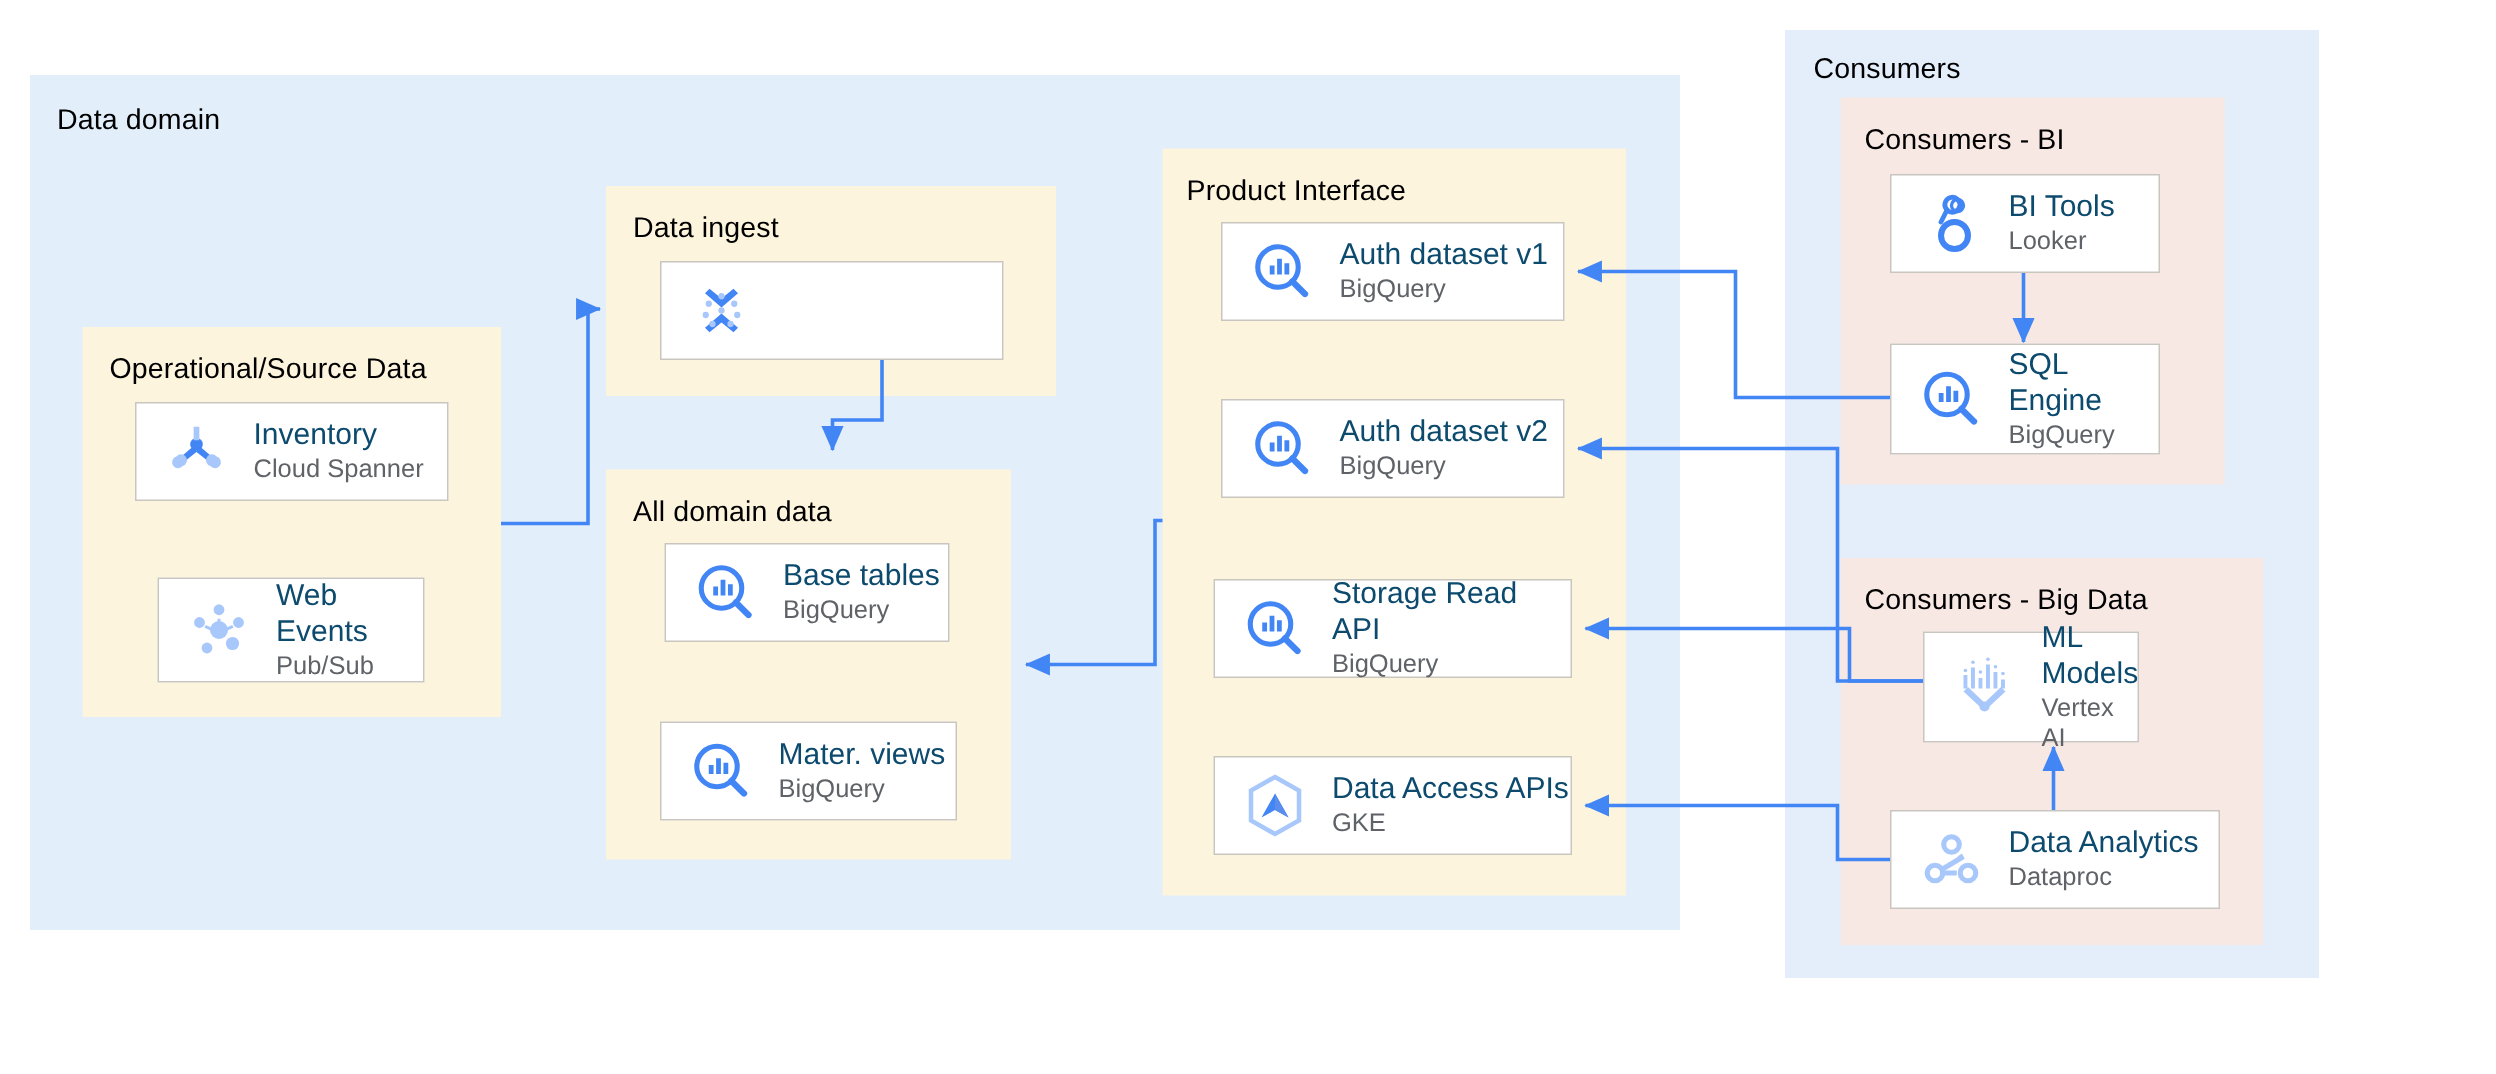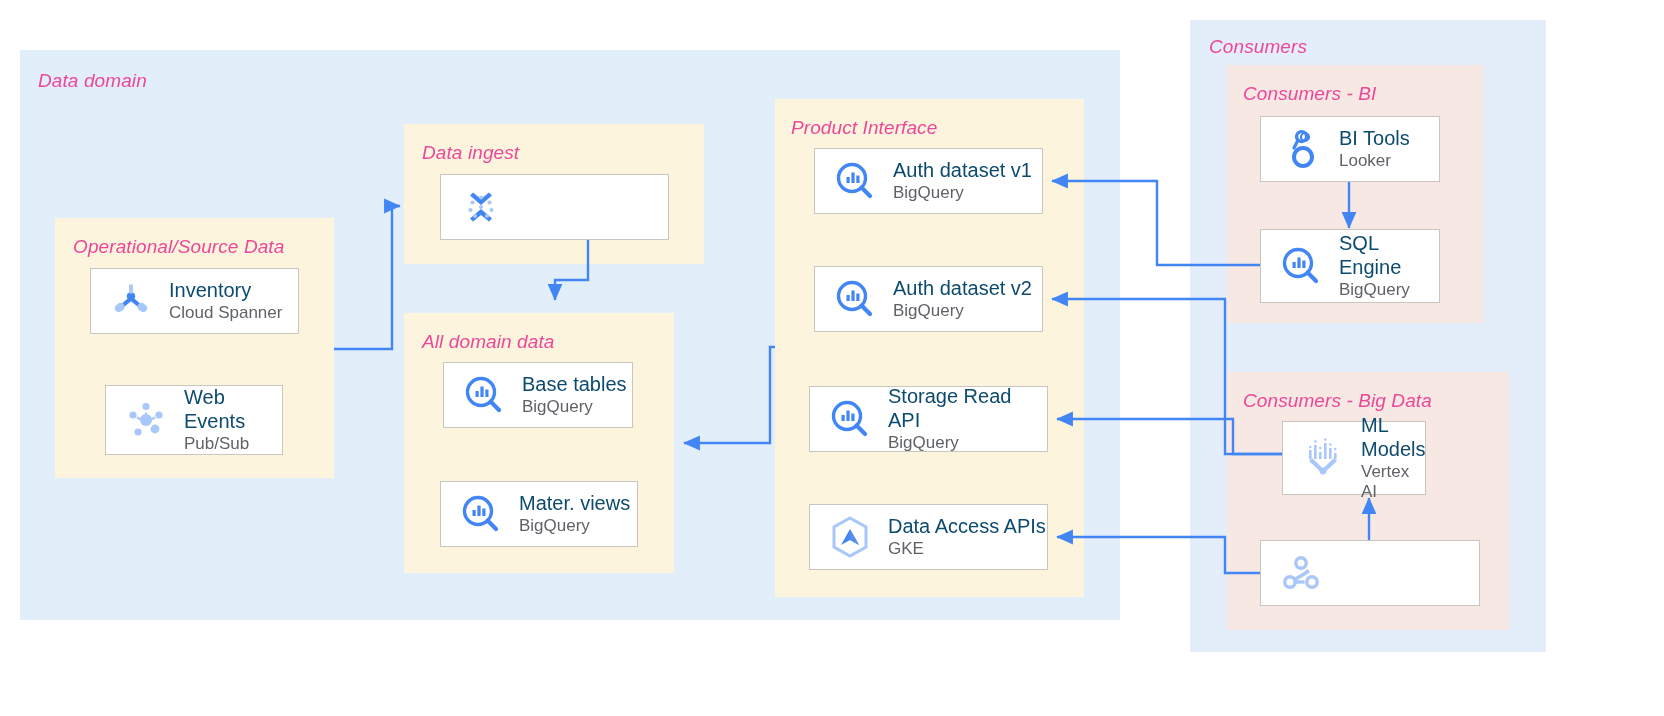--- a/index.html
+++ b/index.html
@@ -6,7 +6,7 @@
   body{width:1664px;height:716px;position:relative;overflow:hidden;
        font-family:"Liberation Sans","DejaVu Sans",sans-serif;}
   .panel{position:absolute;box-sizing:border-box;}
-  .panel-title{position:absolute;color:#ec4899;font-size:19px;letter-spacing:.1px;white-space:nowrap;font-style:italic;}
+  .panel-title{position:absolute;color:#000000;font-size:19px;letter-spacing:.1px;white-space:nowrap;}
   .blue-outer{background:#e3eefb;}
   .blue-consumers{background:#e4eefb;}
   .cream{background:#fdf4dd;}

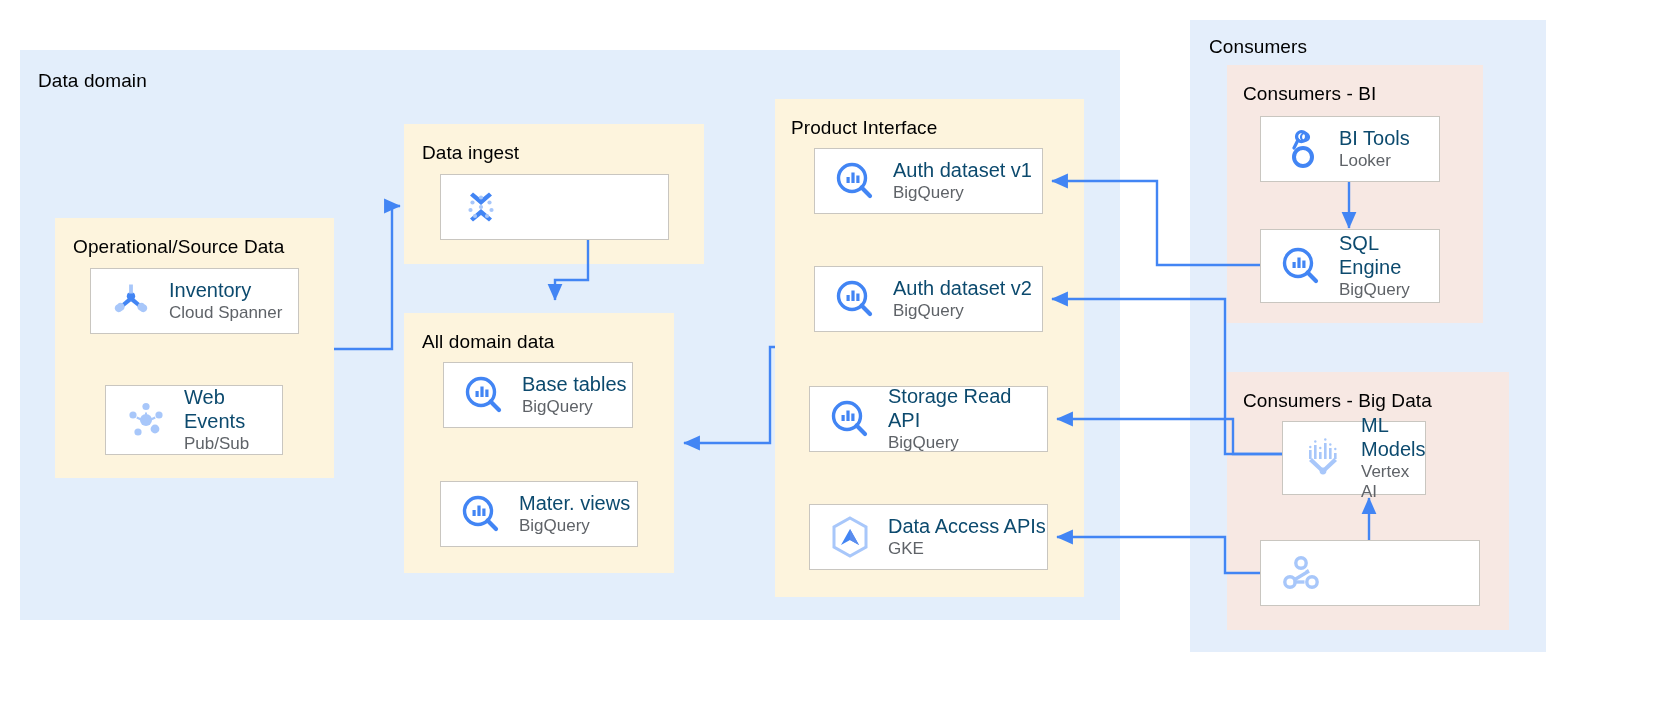--- a/index.html
+++ b/index.html
@@ -312,6 +312,10 @@
       <path d="M26 20 l4 2 -1 -4 z" fill="#a8c7fa"></path>
     </svg>
   </span>
+  <span class="txt">
+    <span class="t1">Data Analytics</span>
+    <span class="t2">Dataproc</span>
+  </span>
 </div>
 
 </body></html>

